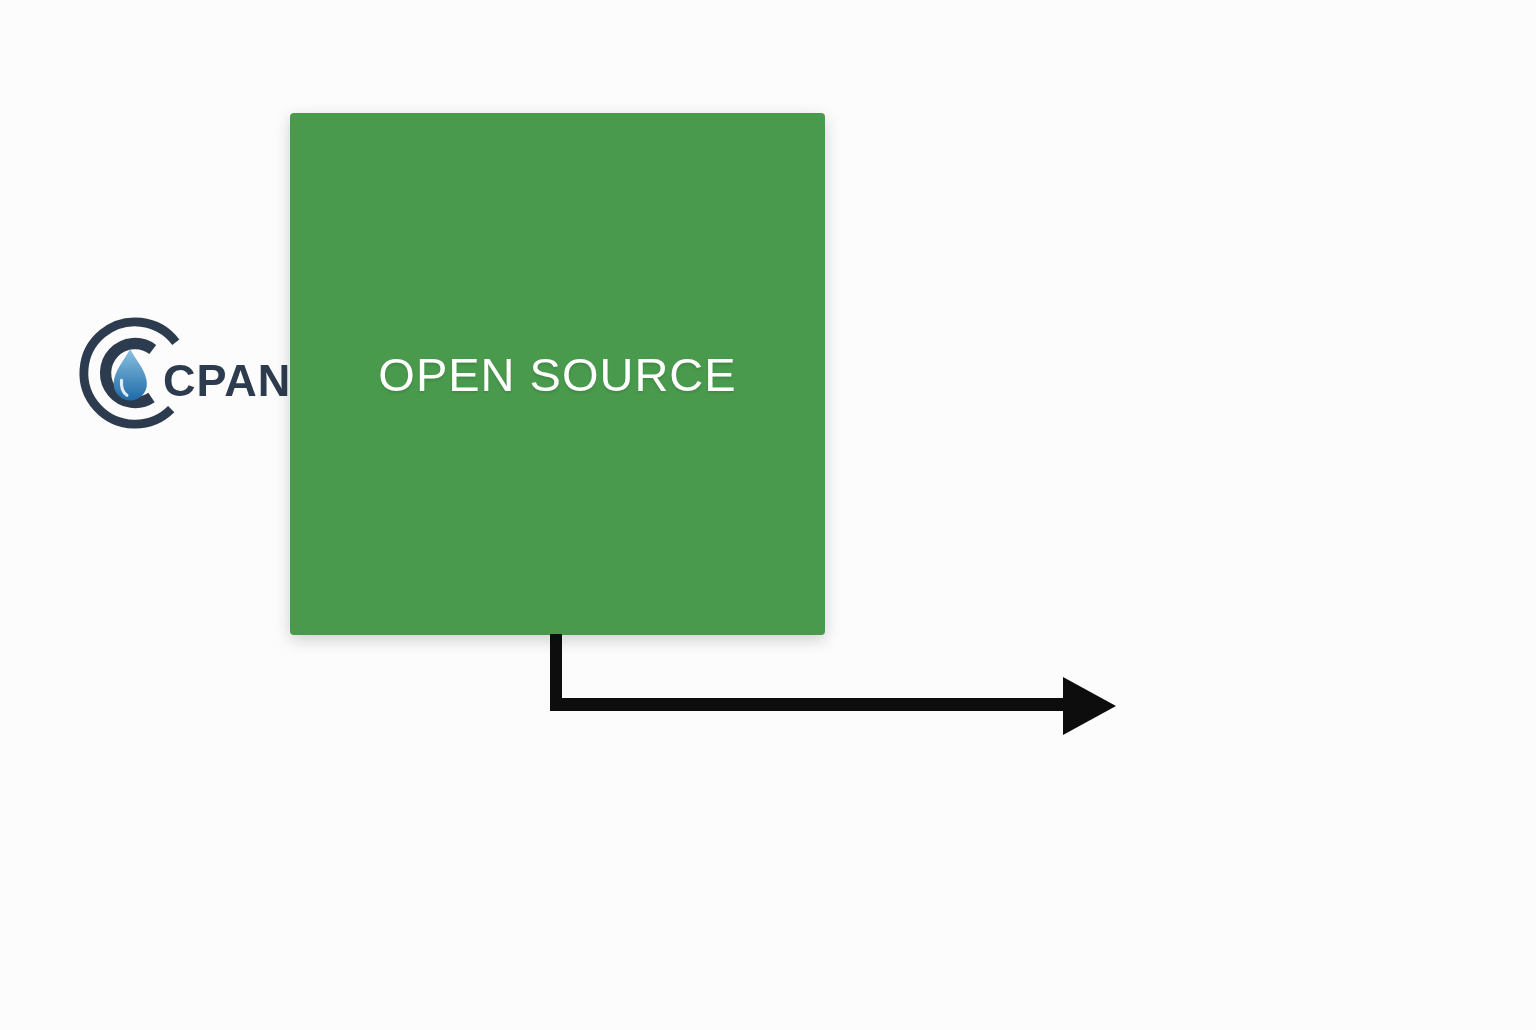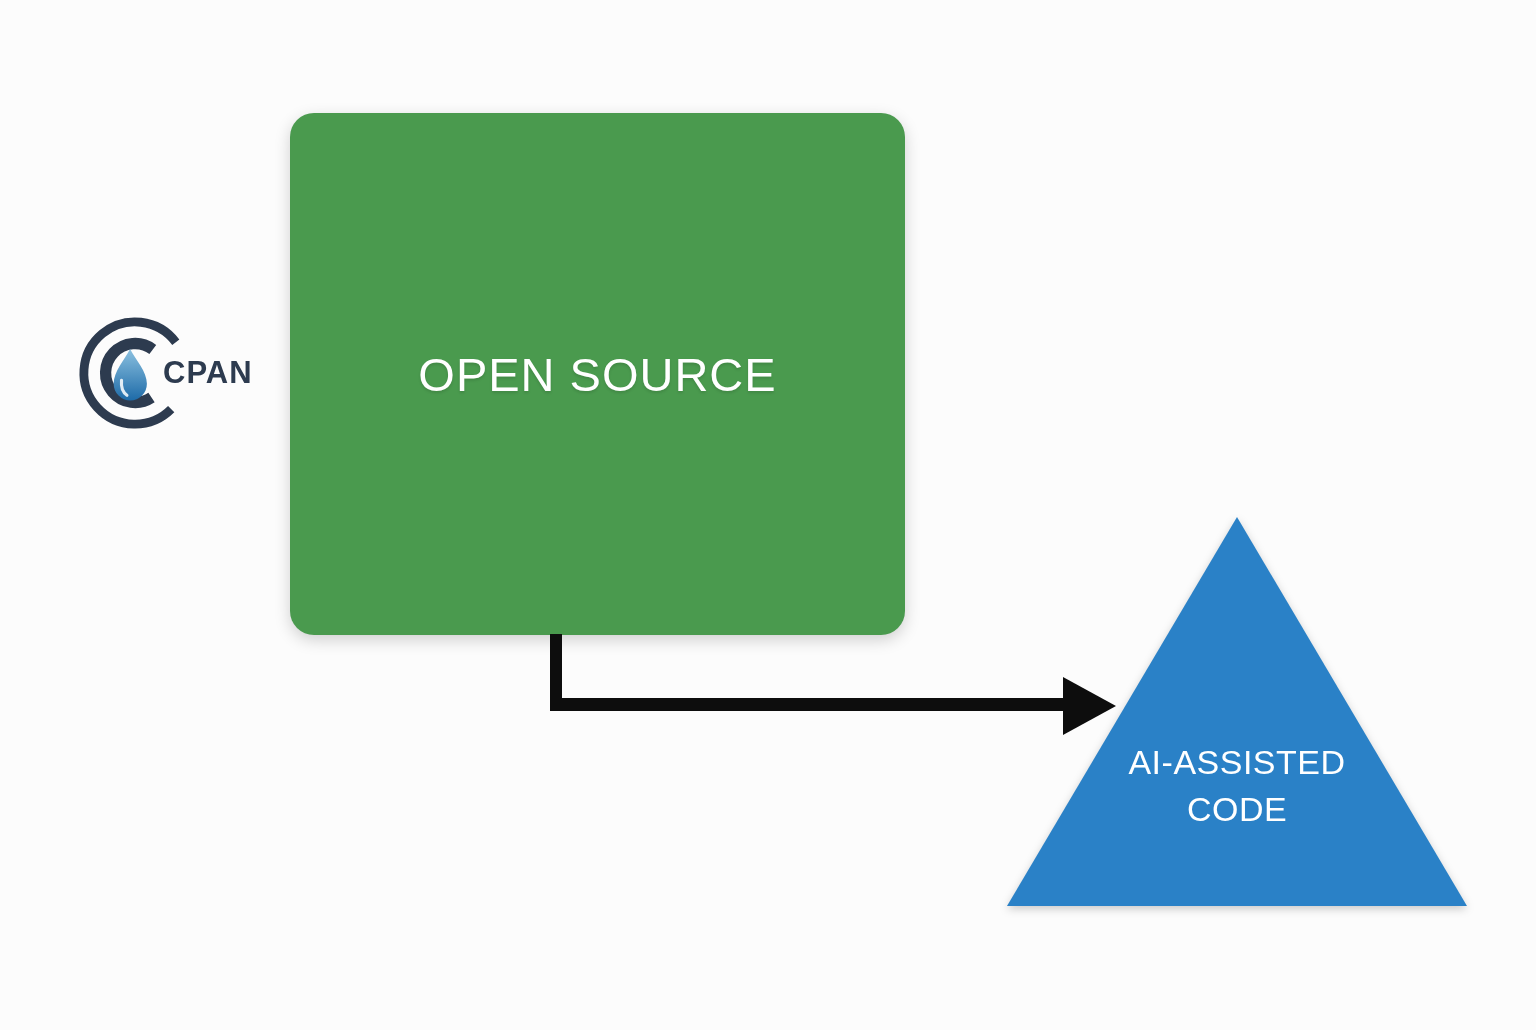--- a/index.html
+++ b/index.html
@@ -33,7 +33,7 @@
   .drop-stop-bottom { stop-color: var(--drop-bottom); }
   .logo-text {
     position: absolute; left: 87px; top: 41px;
-    font-size: 31px; font-weight: bold; letter-spacing: 1px;
+    font-size: 45px; font-weight: bold; letter-spacing: 1px;
     color: var(--navy);
     text-align: center;
   }

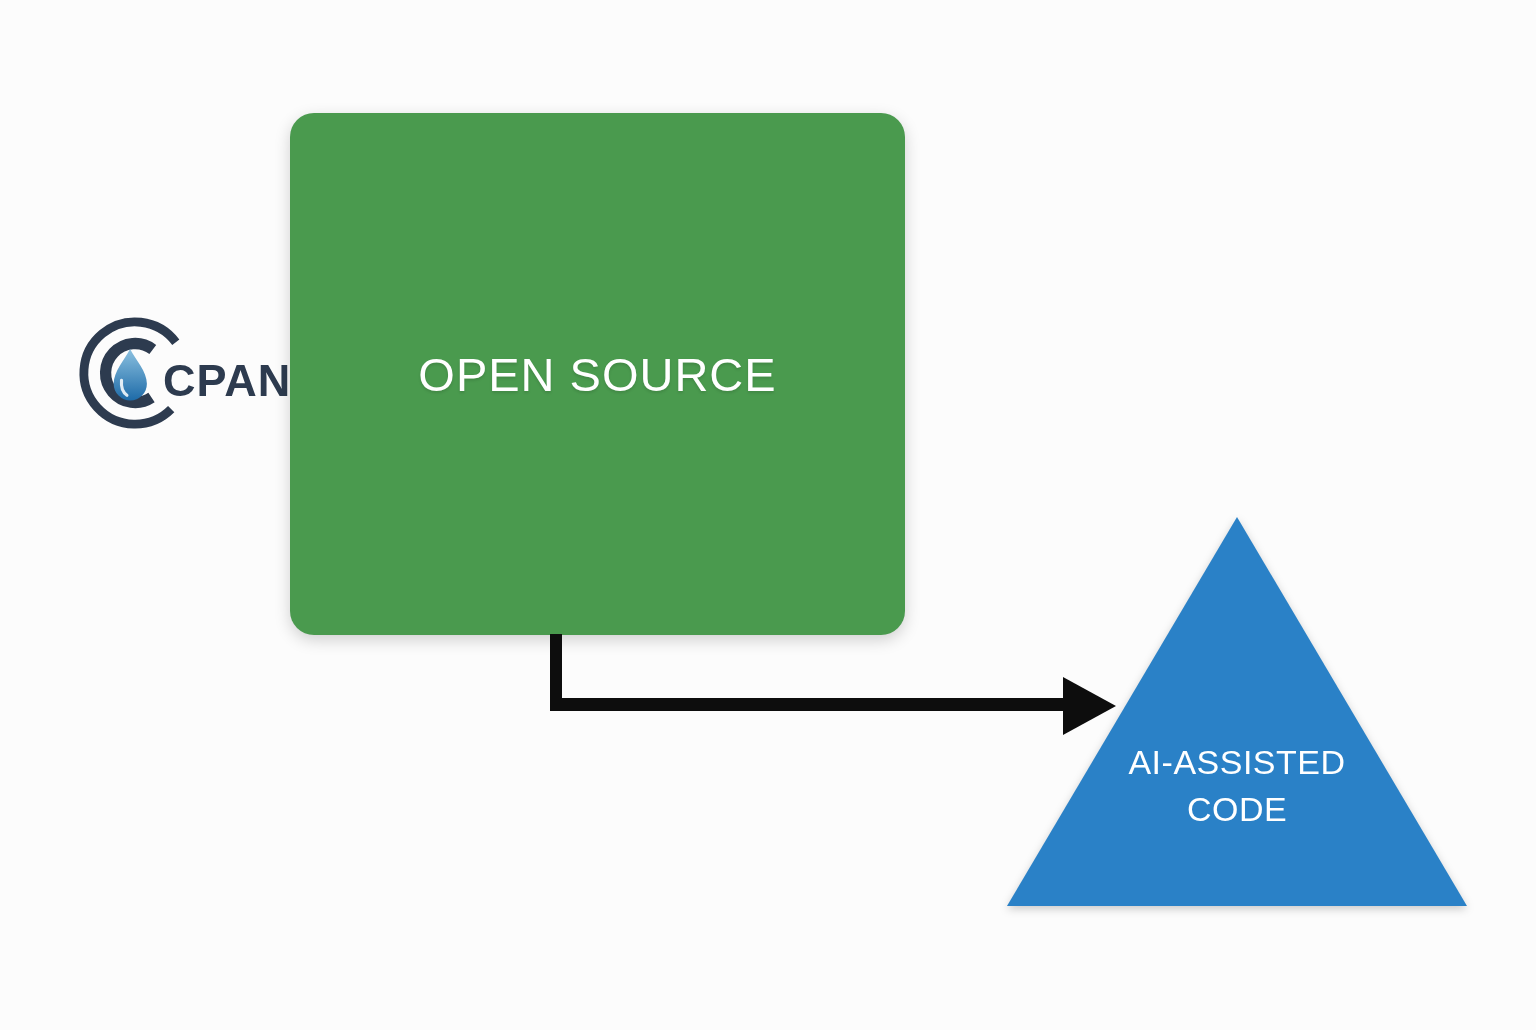--- a/index.html
+++ b/index.html
@@ -41,9 +41,9 @@
   
   .node-square {
     position: absolute; left: 290px; top: 113px;
-    width: 615px; height: 522px;
+    width: 535px; height: 522px;
     background: var(--green);
-    border-radius: 24px;
+    border-radius: 4px;
     box-shadow: 0 5px 16px rgba(0,0,0,0.18);
     display: flex; align-items: center; justify-content: center;
   }

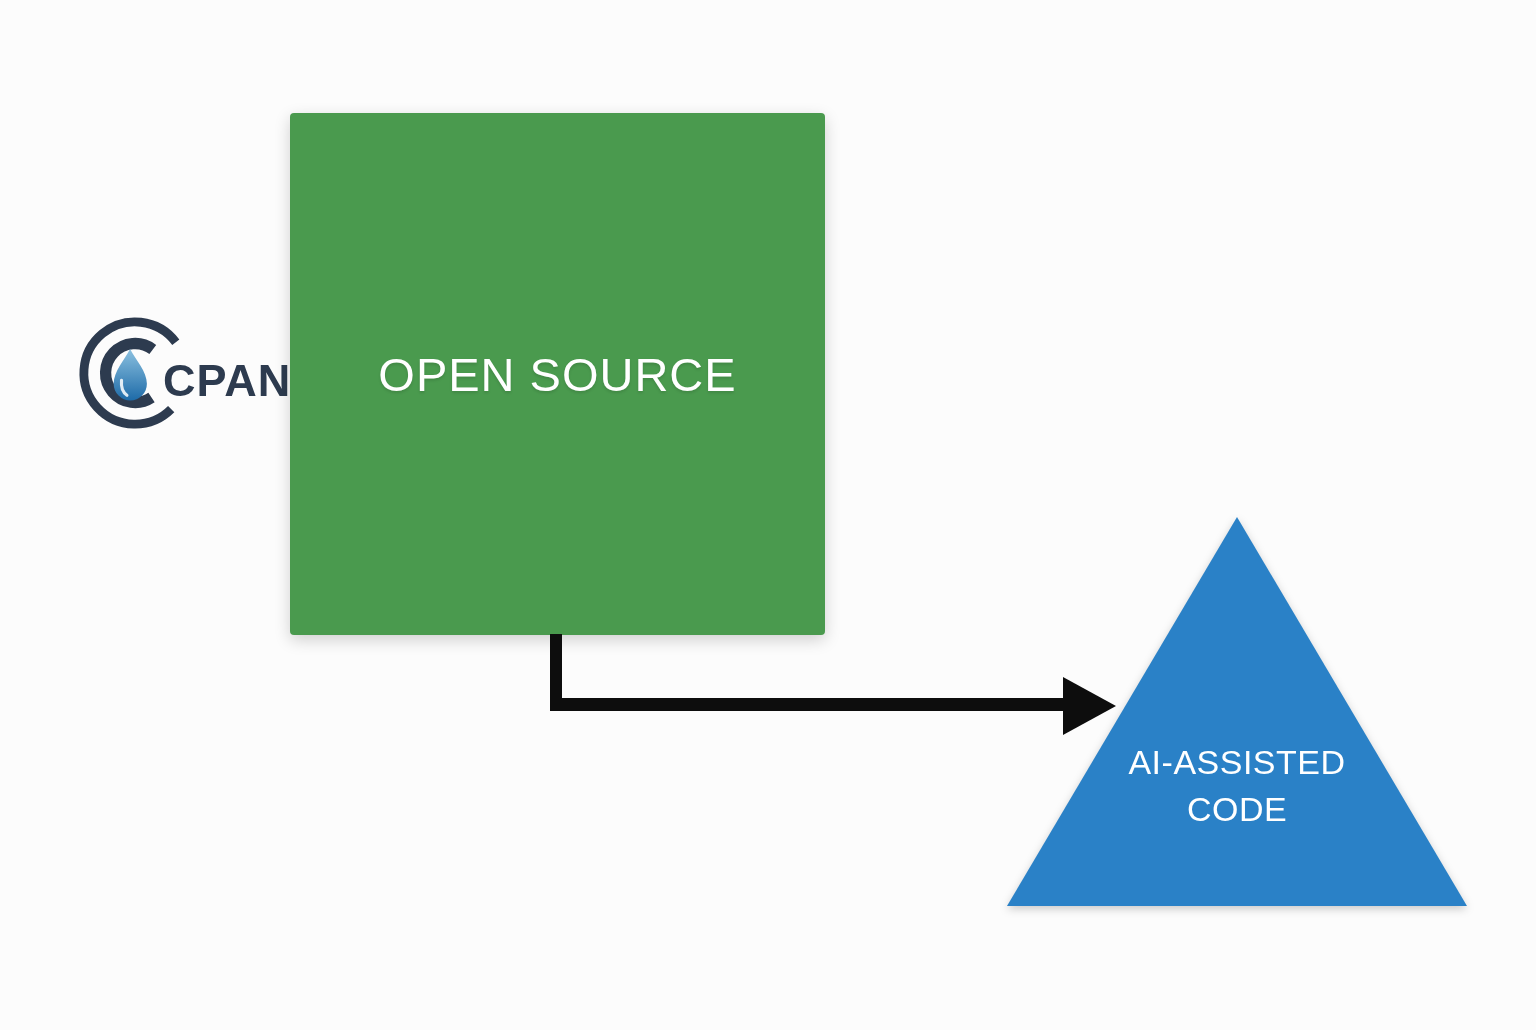--- a/index.html
+++ b/index.html
@@ -124,14 +124,6 @@
   <div class="arrow-head"></div>
 
 
-  <div class="node-triangle-wrap">
-    <div class="node-triangle">
-      <div class="tri-label">
-        <div>AI-ASSISTED</div>
-        <div>CODE</div>
-      </div>
-    </div>
-  </div>
 
 </div>
 

